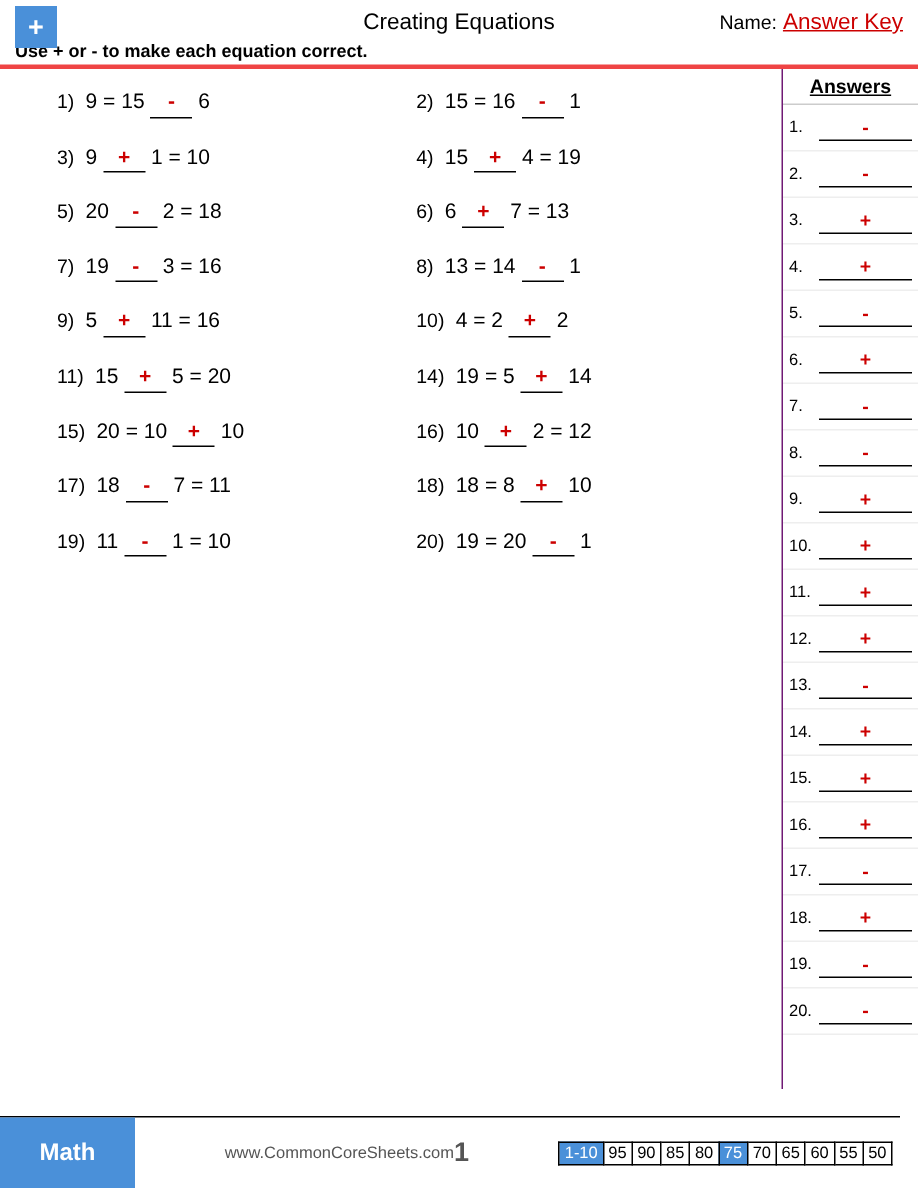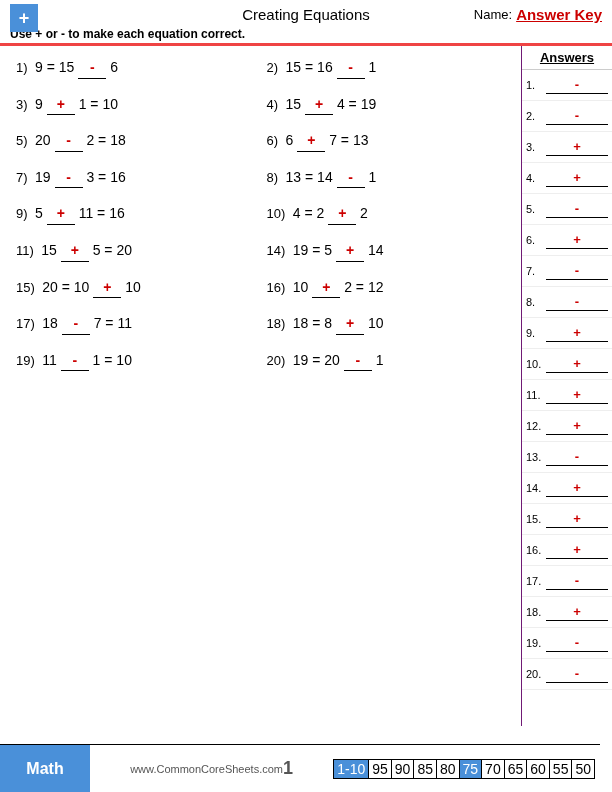--- a/index.html
+++ b/index.html
@@ -51,7 +51,7 @@
     }
     .answer-key-text {
       font-size: 15px;
-      font-weight: bold;
+      font-weight: normal;
       color: #cc0000;
       text-decoration: underline;
     }

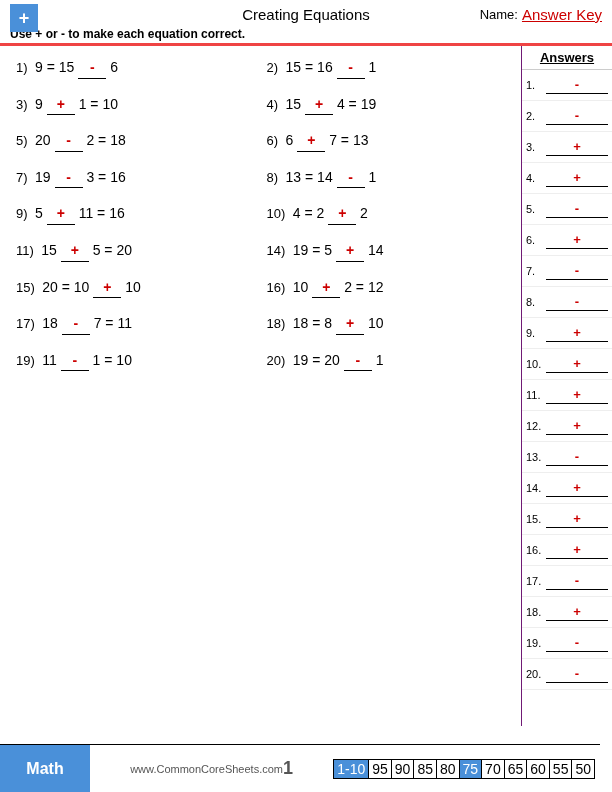--- a/index.html
+++ b/index.html
@@ -80,6 +80,7 @@
       display: grid;
       grid-template-columns: 1fr 1fr;
       gap: 0px;
+      margin-left: 22px;
     }
 
     .problem {

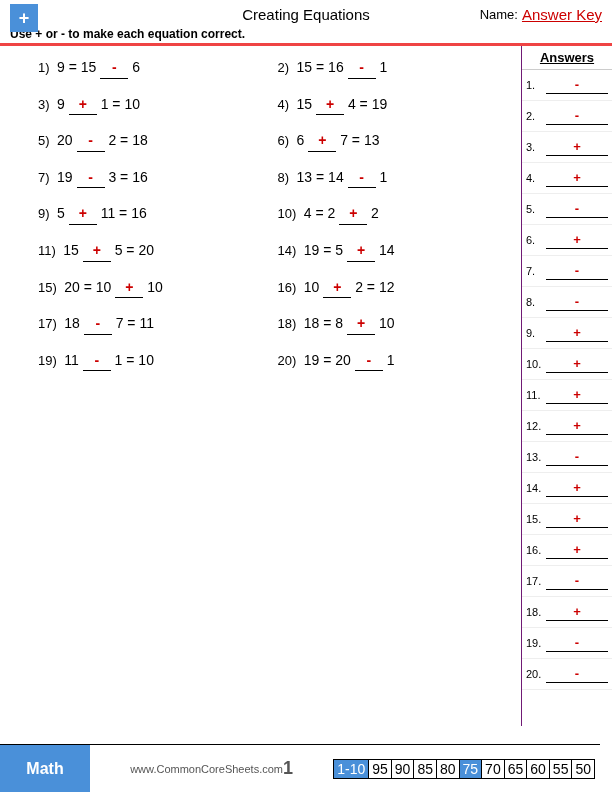--- a/index.html
+++ b/index.html
@@ -195,7 +195,7 @@
 
     .score-table {
       border-collapse: collapse;
-      font-size: 14px;
+      font-size: 11px;
     }
     .score-table td {
       border: 1px solid #000;

